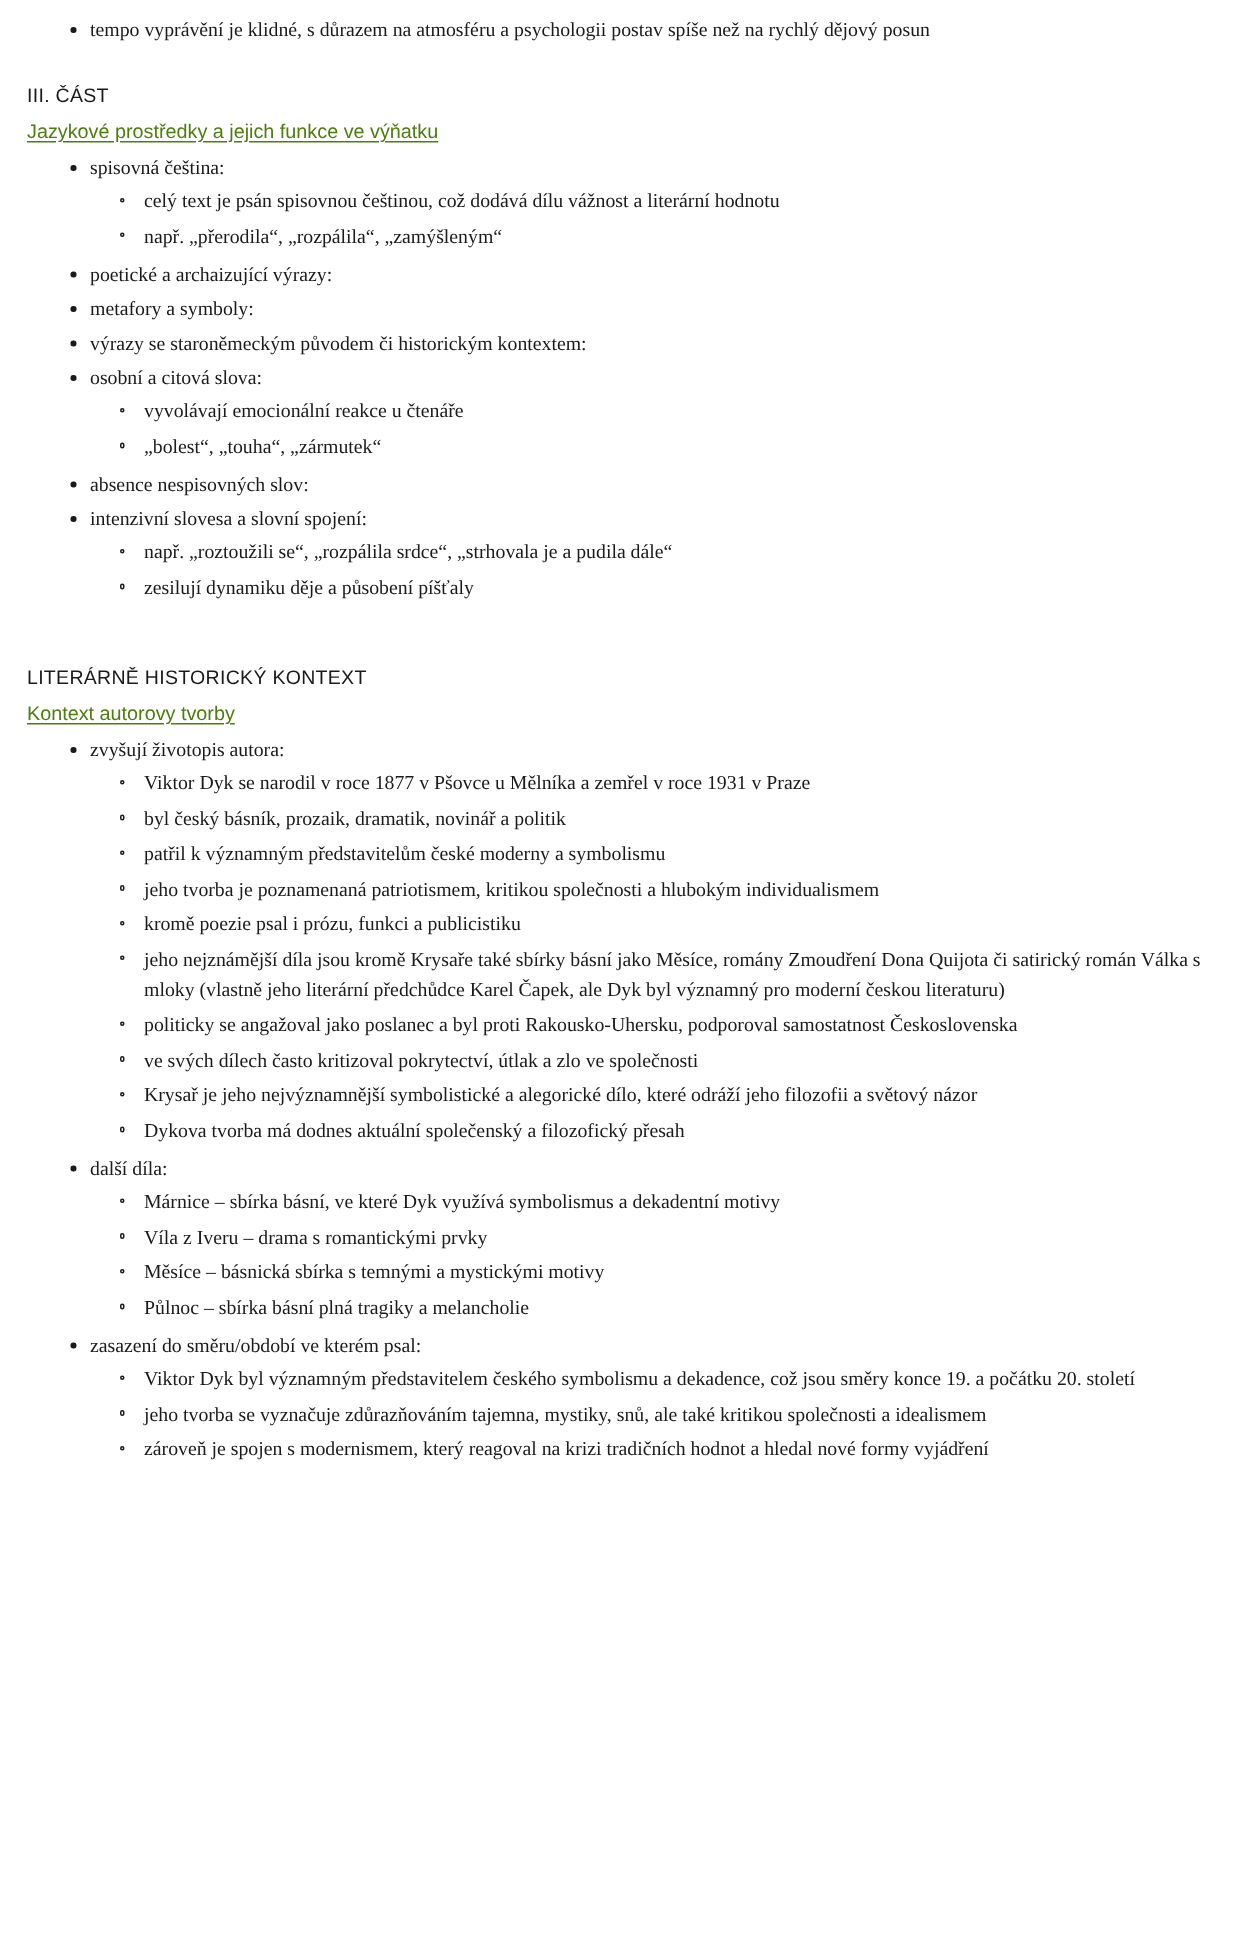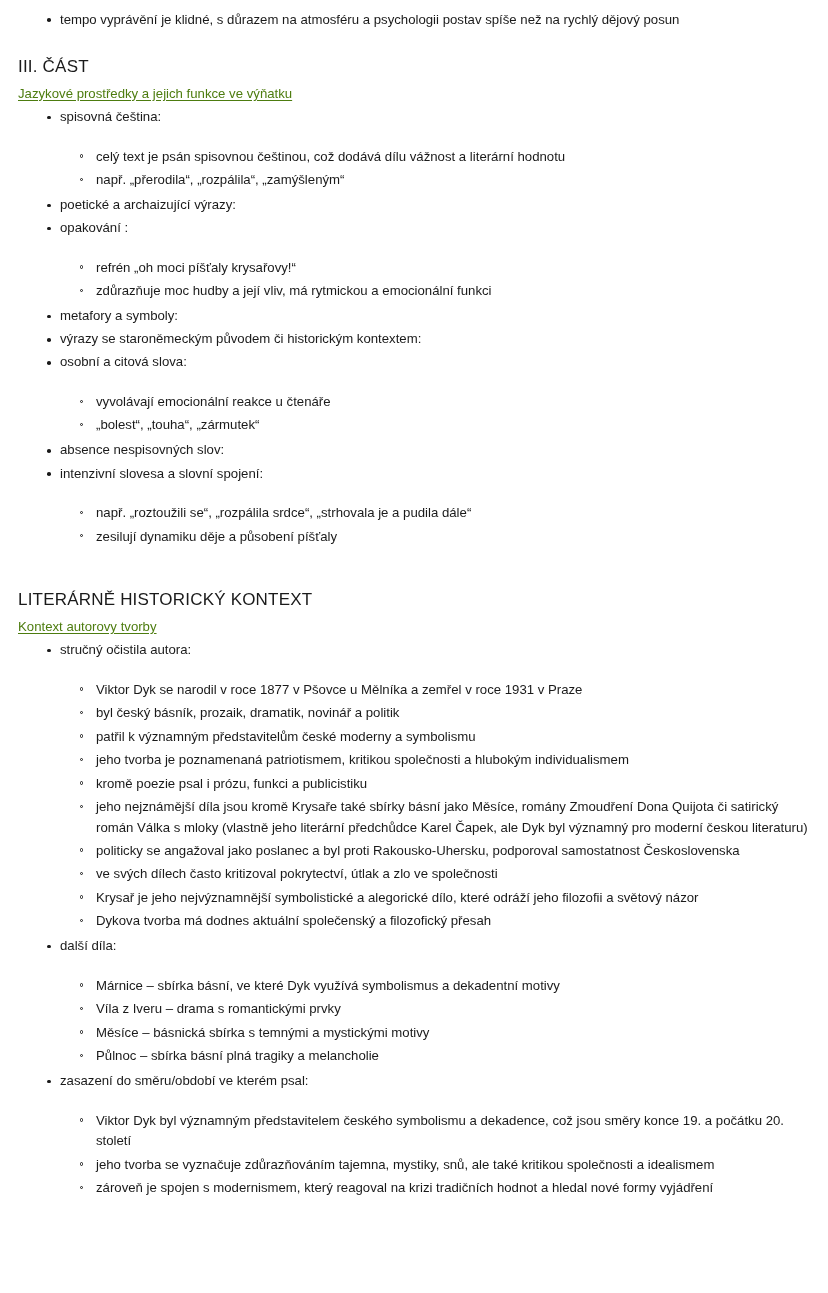--- a/index.html
+++ b/index.html
@@ -53,6 +53,7 @@
     margin: 0 0 0 0;
     padding: 1.5px 0 1.5px 42px;
     color: #1a1a1a;
+    font-family: Liberation Serif, serif;
   }
   ul.lvl1 > li.b1::before {
     content: "";

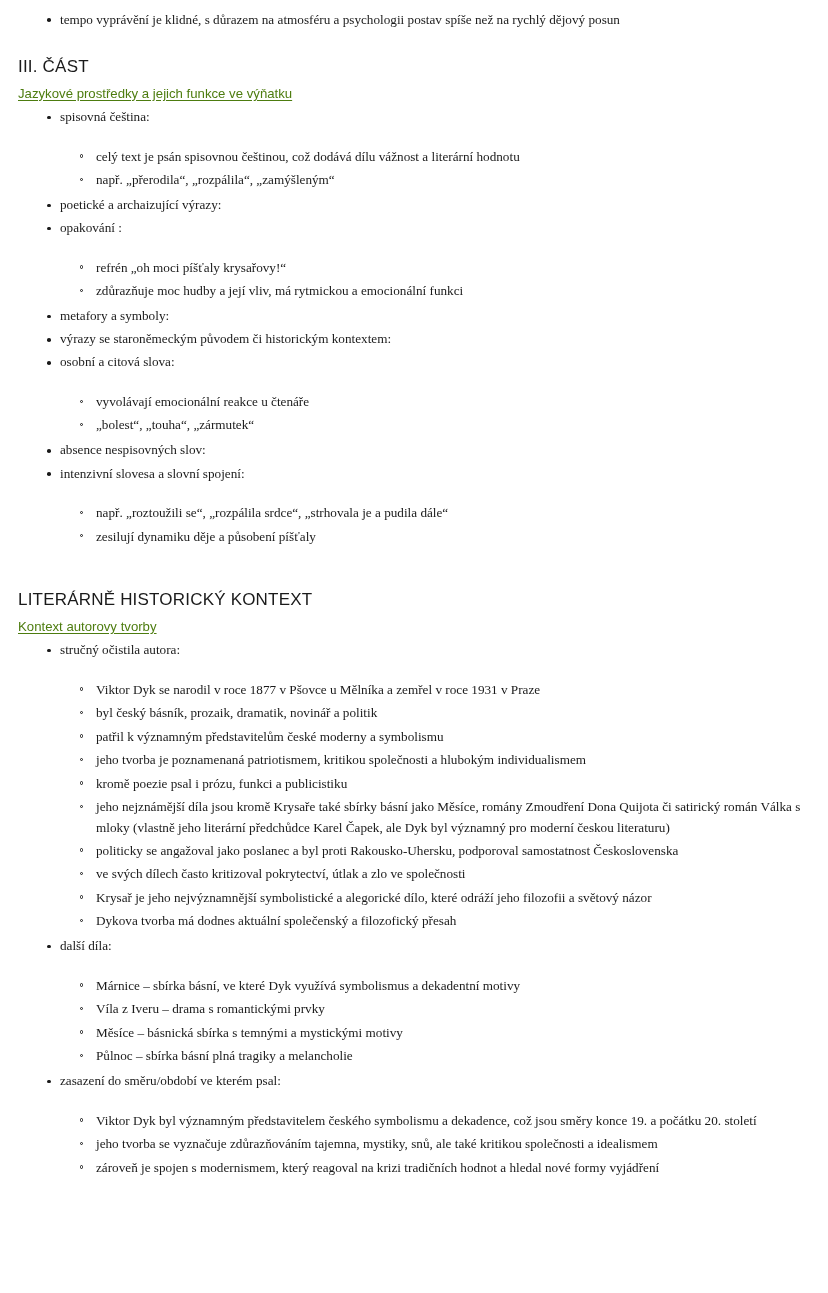--- a/index.html
+++ b/index.html
@@ -25,7 +25,7 @@
 
   
   .section-title {
-    font-size: 17px;
+    font-size: 13px;
     line-height: 1.45;
     letter-spacing: 0.2px;
     margin: 18px 0 4px 0;

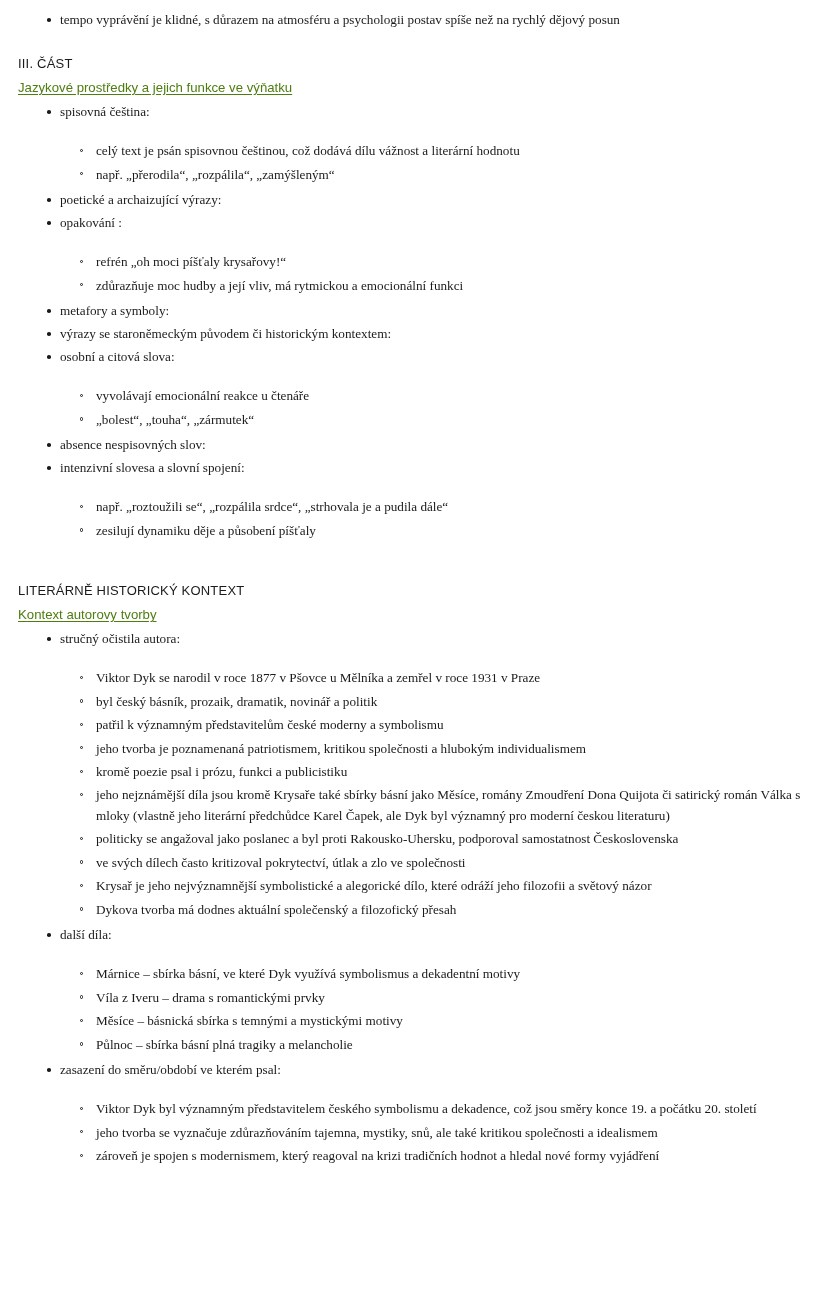--- a/index.html
+++ b/index.html
@@ -92,7 +92,7 @@
   }
   
   li.b1 > ul.lvl2 {
-    margin-top: 18px;
+    margin-top: 1px;
     margin-left: 14px;
   }
   .spacer-lg { height: 20px; }

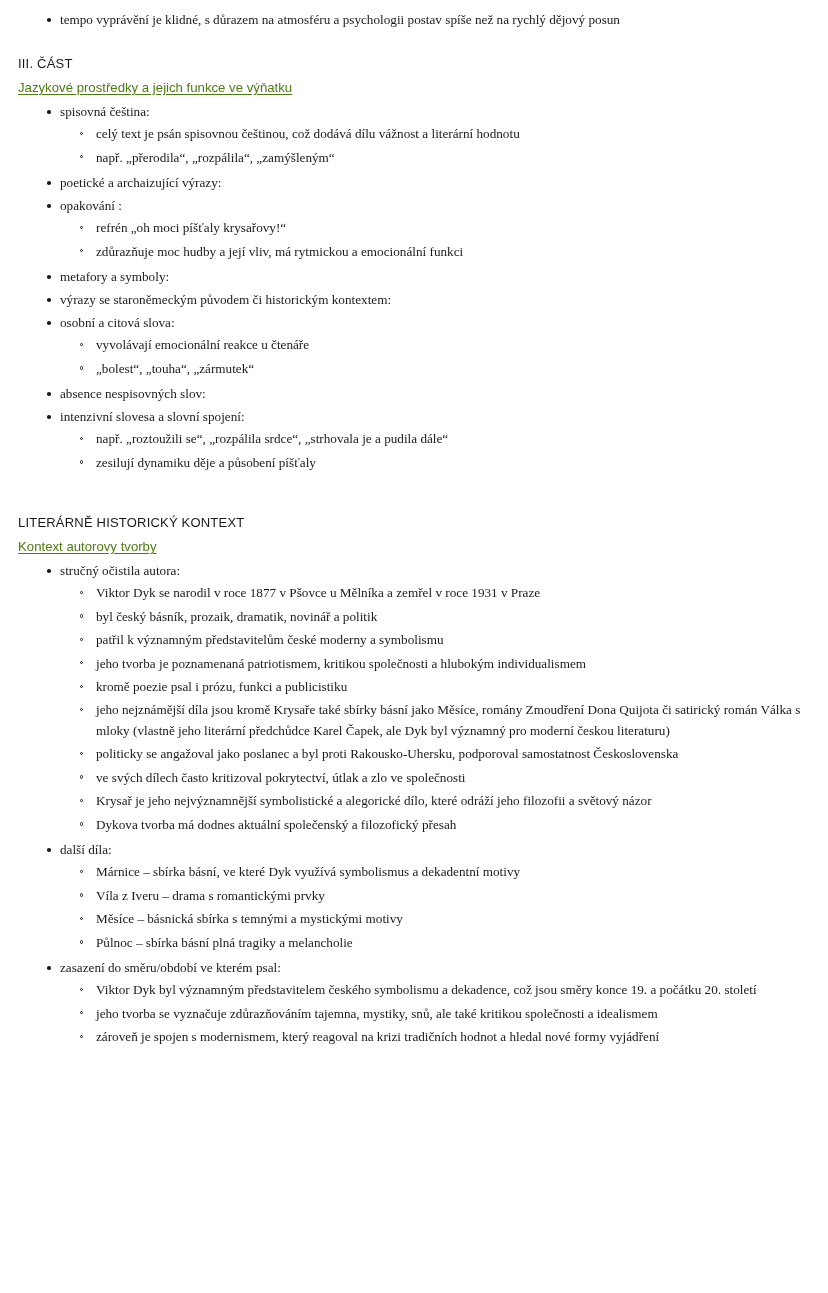--- a/index.html
+++ b/index.html
@@ -119,10 +119,6 @@
           <li class="b2">např. „přerodila“, „rozpálila“, „zamýšleným“</li>
         </ul></li>
       <li class="b1"><span>poetické a archaizující výrazy:</span></li>
-      <li class="b1"><span>opakování :</span><ul class="lvl2">
-          <li class="b2">refrén „oh moci píšťaly krysařovy!“</li>
-          <li class="b2">zdůrazňuje moc hudby a její vliv, má rytmickou a emocionální funkci</li>
-        </ul></li>
       <li class="b1"><span>metafory a symboly:</span></li>
       <li class="b1"><span>výrazy se staroněmeckým původem či historickým kontextem:</span></li>
       <li class="b1"><span>osobní a citová slova:</span><ul class="lvl2">

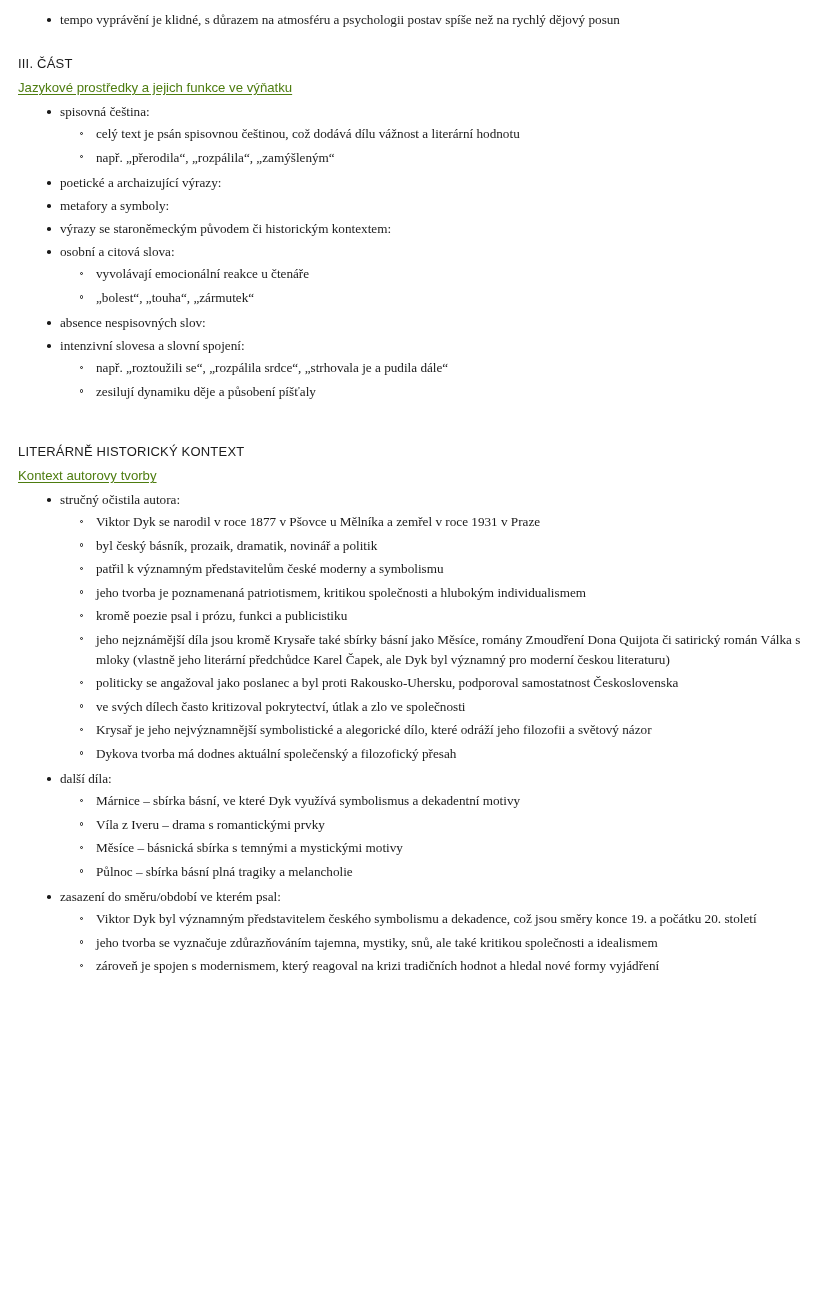--- a/index.html
+++ b/index.html
@@ -139,7 +139,7 @@
   <div class="sub-title">Kontext autorovy tvorby</div>
 
   <ul class="lvl1" id="context-groups">
-      <li class="b1"><span>stručný očistila autora:</span><ul class="lvl2">
+      <li class="b1"><span>zvyšují životopis autora:</span><ul class="lvl2">
           <li class="b2">Viktor Dyk se narodil v roce 1877 v Pšovce u Mělníka a zemřel v roce 1931 v Praze</li>
           <li class="b2">byl český básník, prozaik, dramatik, novinář a politik</li>
           <li class="b2">patřil k významným představitelům české moderny a symbolismu</li>

